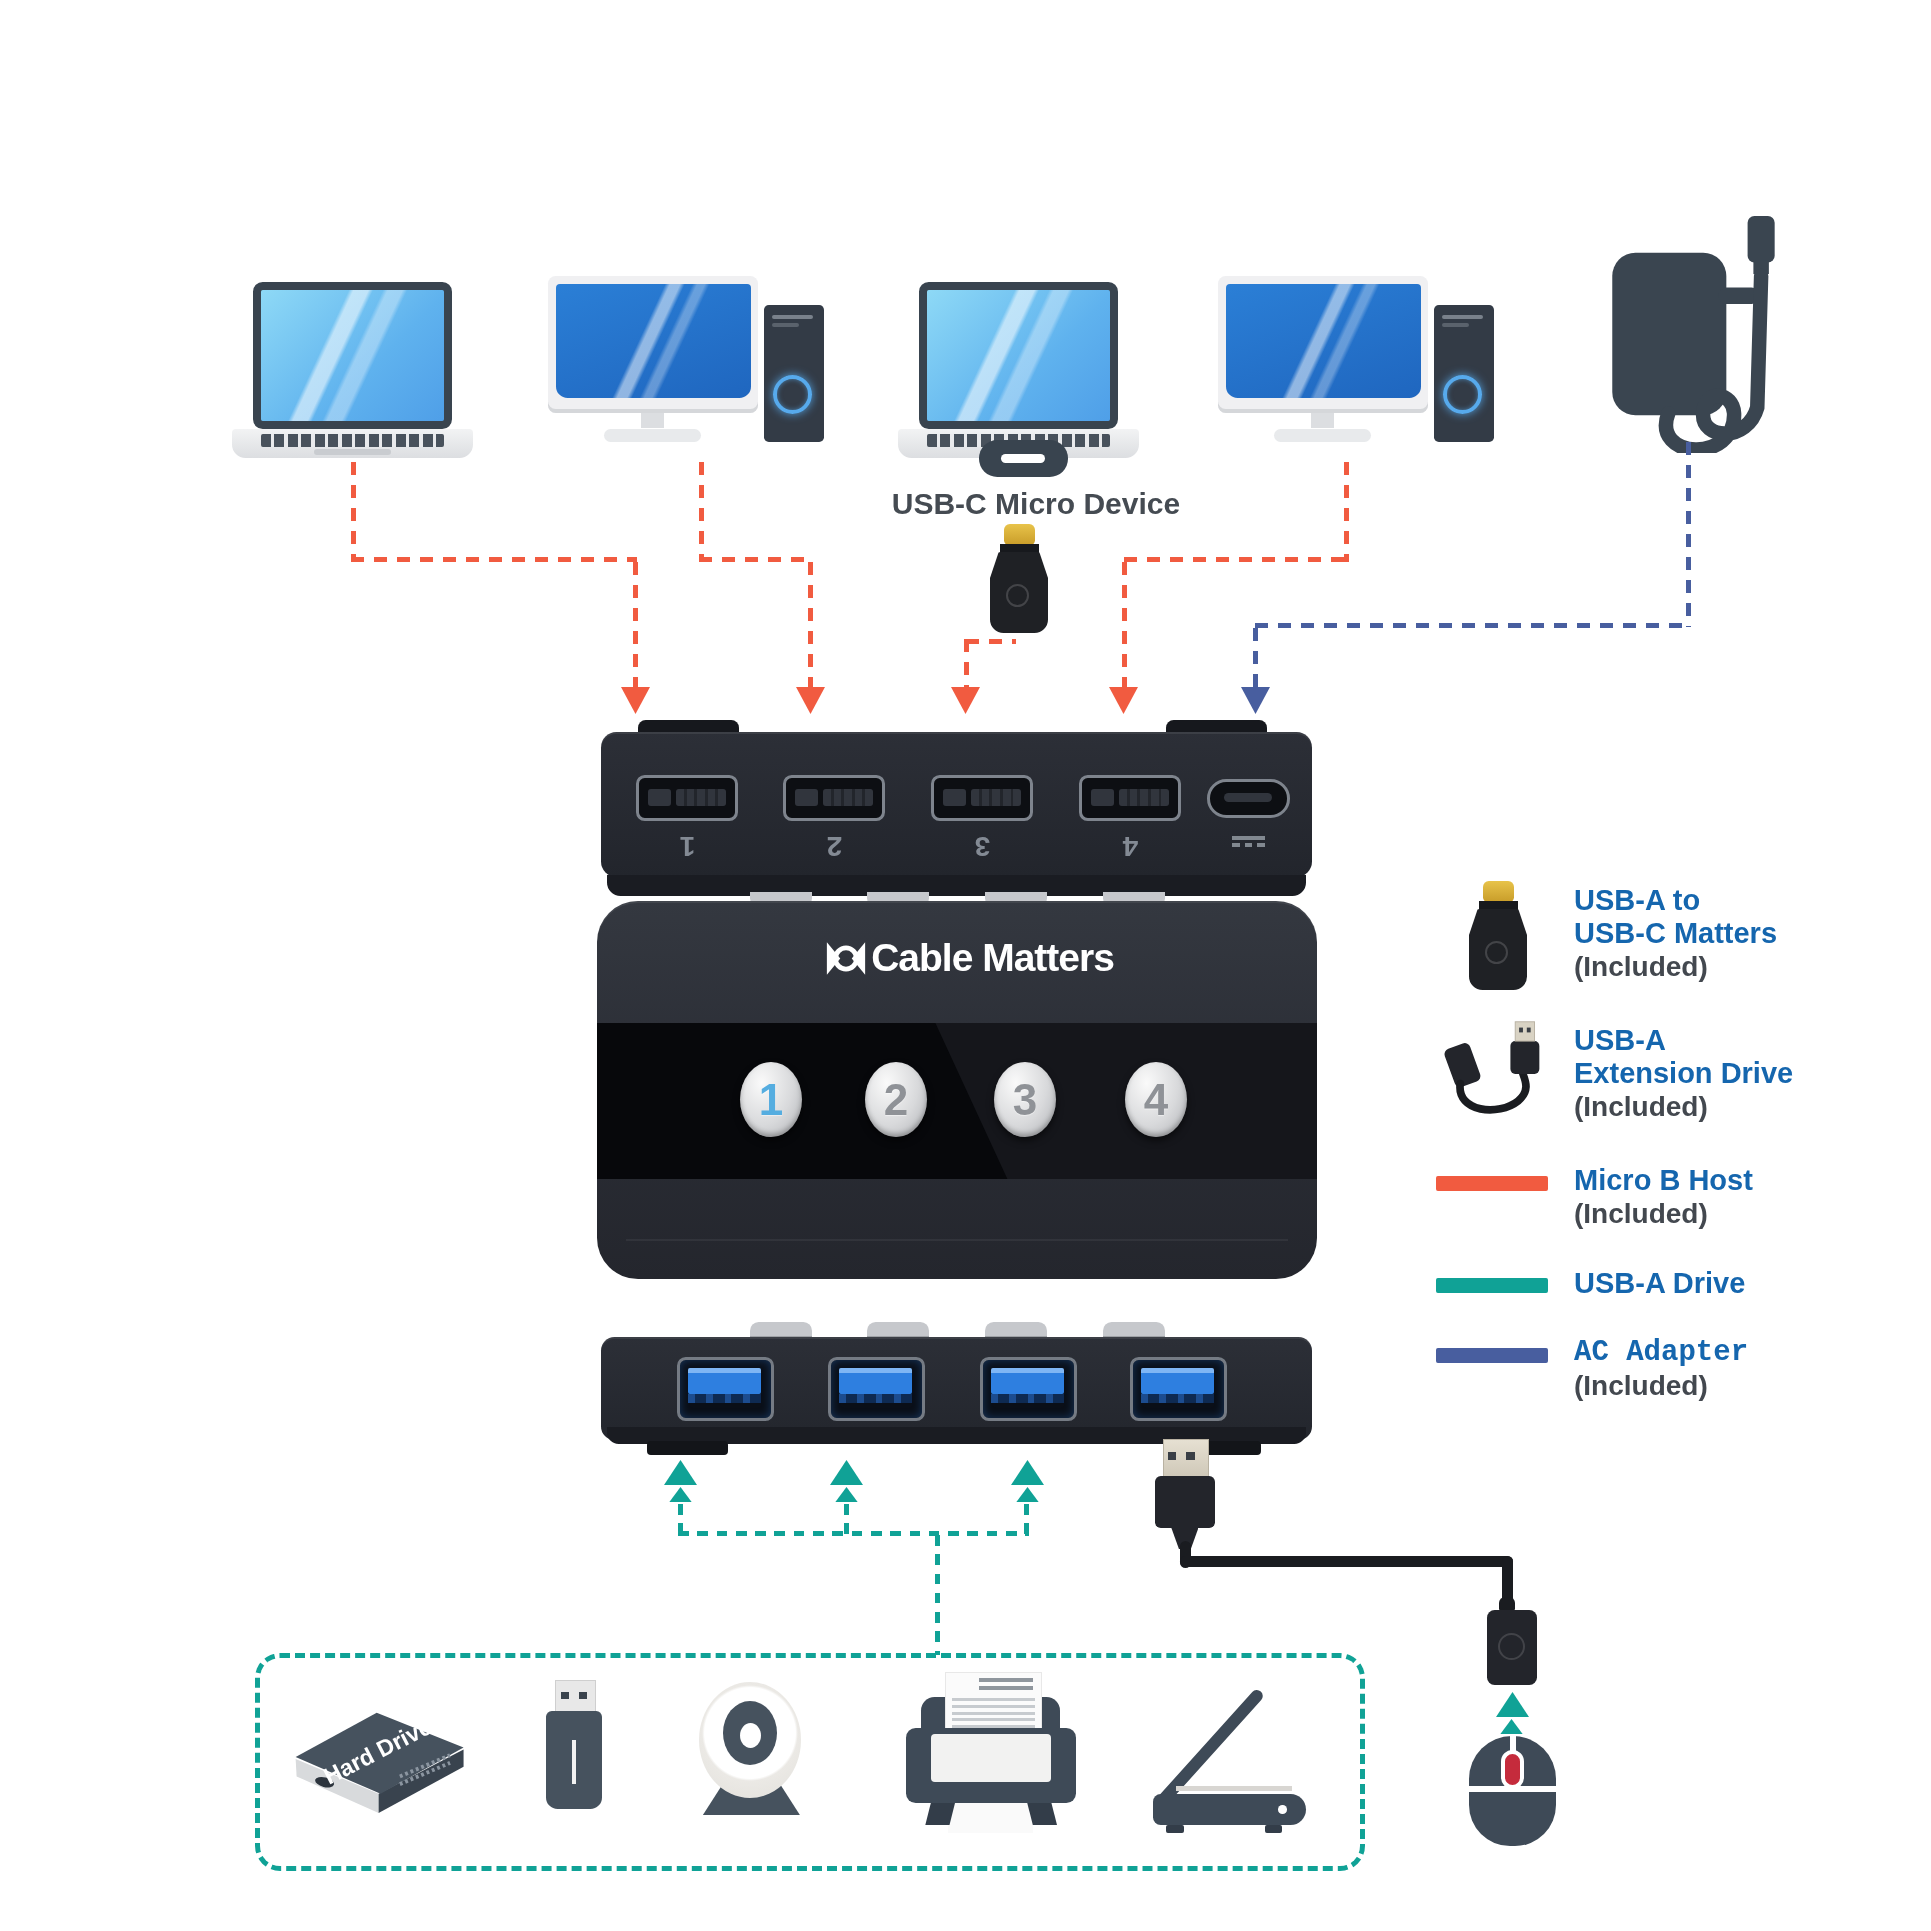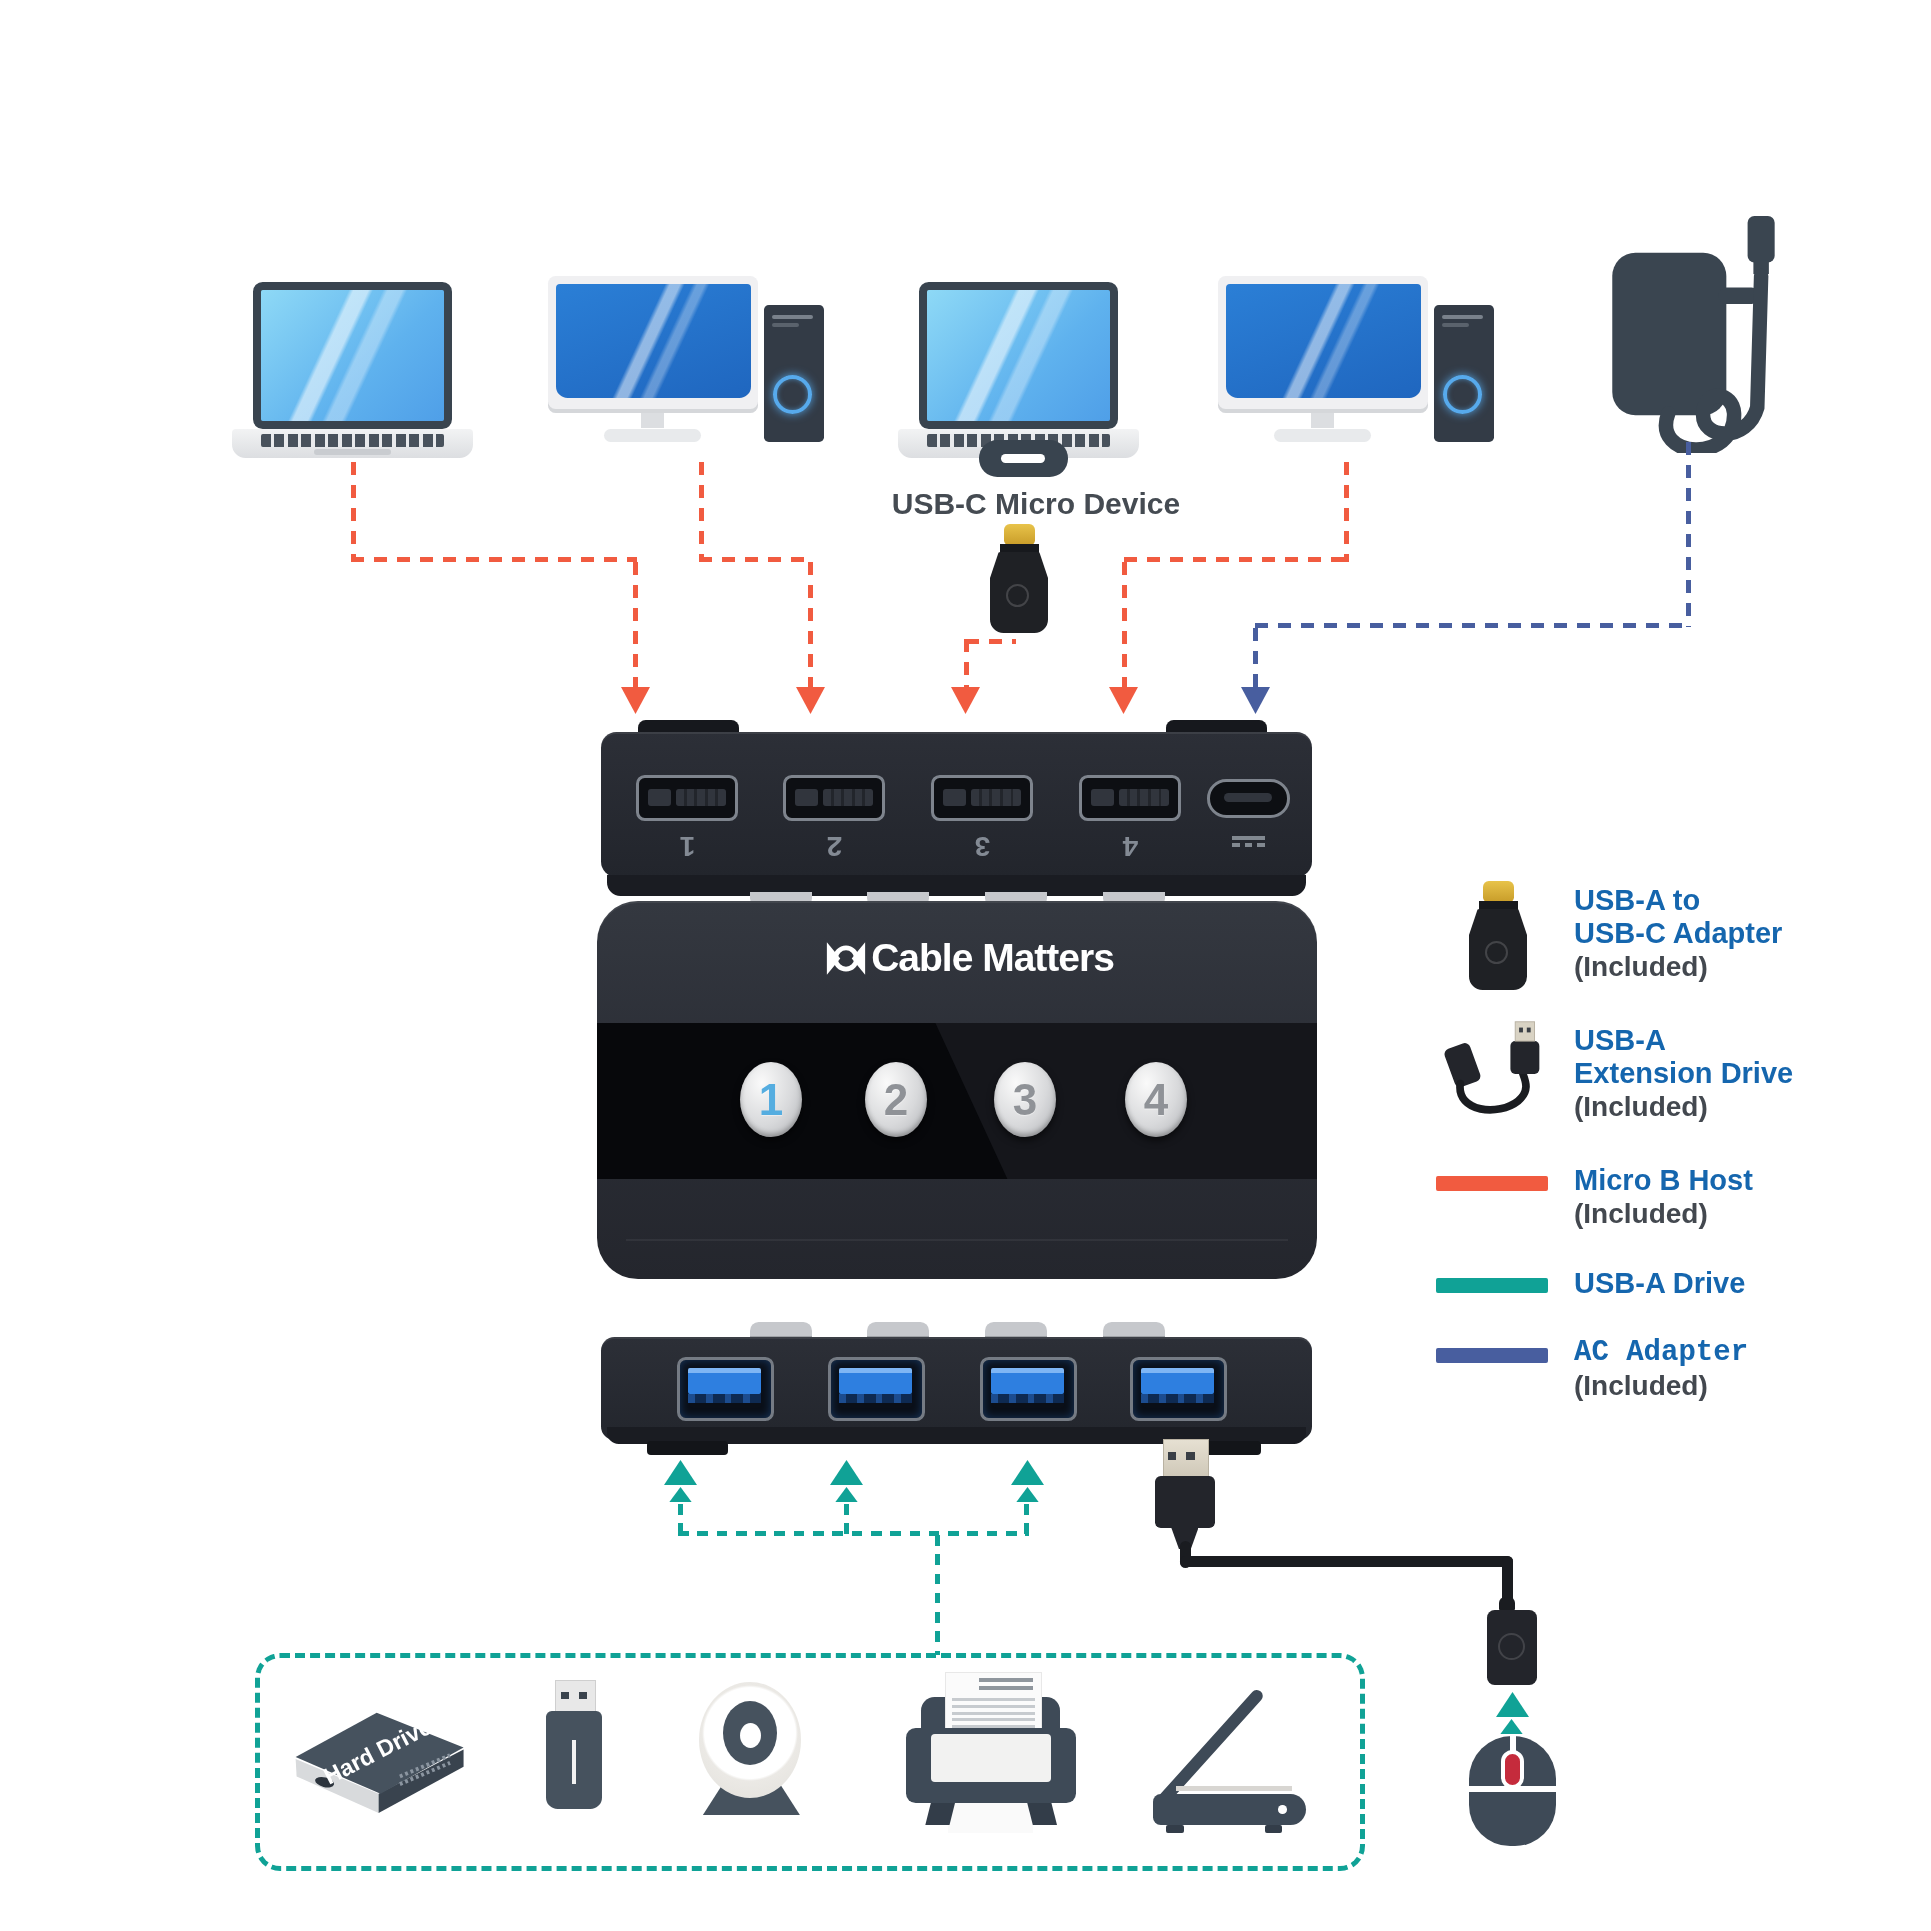--- a/index.html
+++ b/index.html
@@ -467,7 +467,7 @@
       <div class="uca-logo"></div>
   </div>
   <div class="lg-blue" style="top:884px;">USB-A to</div>
-  <div class="lg-blue" style="top:917px;">USB-C Adapter</div>
+  <div class="lg-blue" style="top:917px;">USB-C Matters</div>
   <div class="lg-note" style="top:951px;">(Included)</div>
 
   <div class="abs" style="left:1439px;top:1016px;width:110px;height:110px;">

